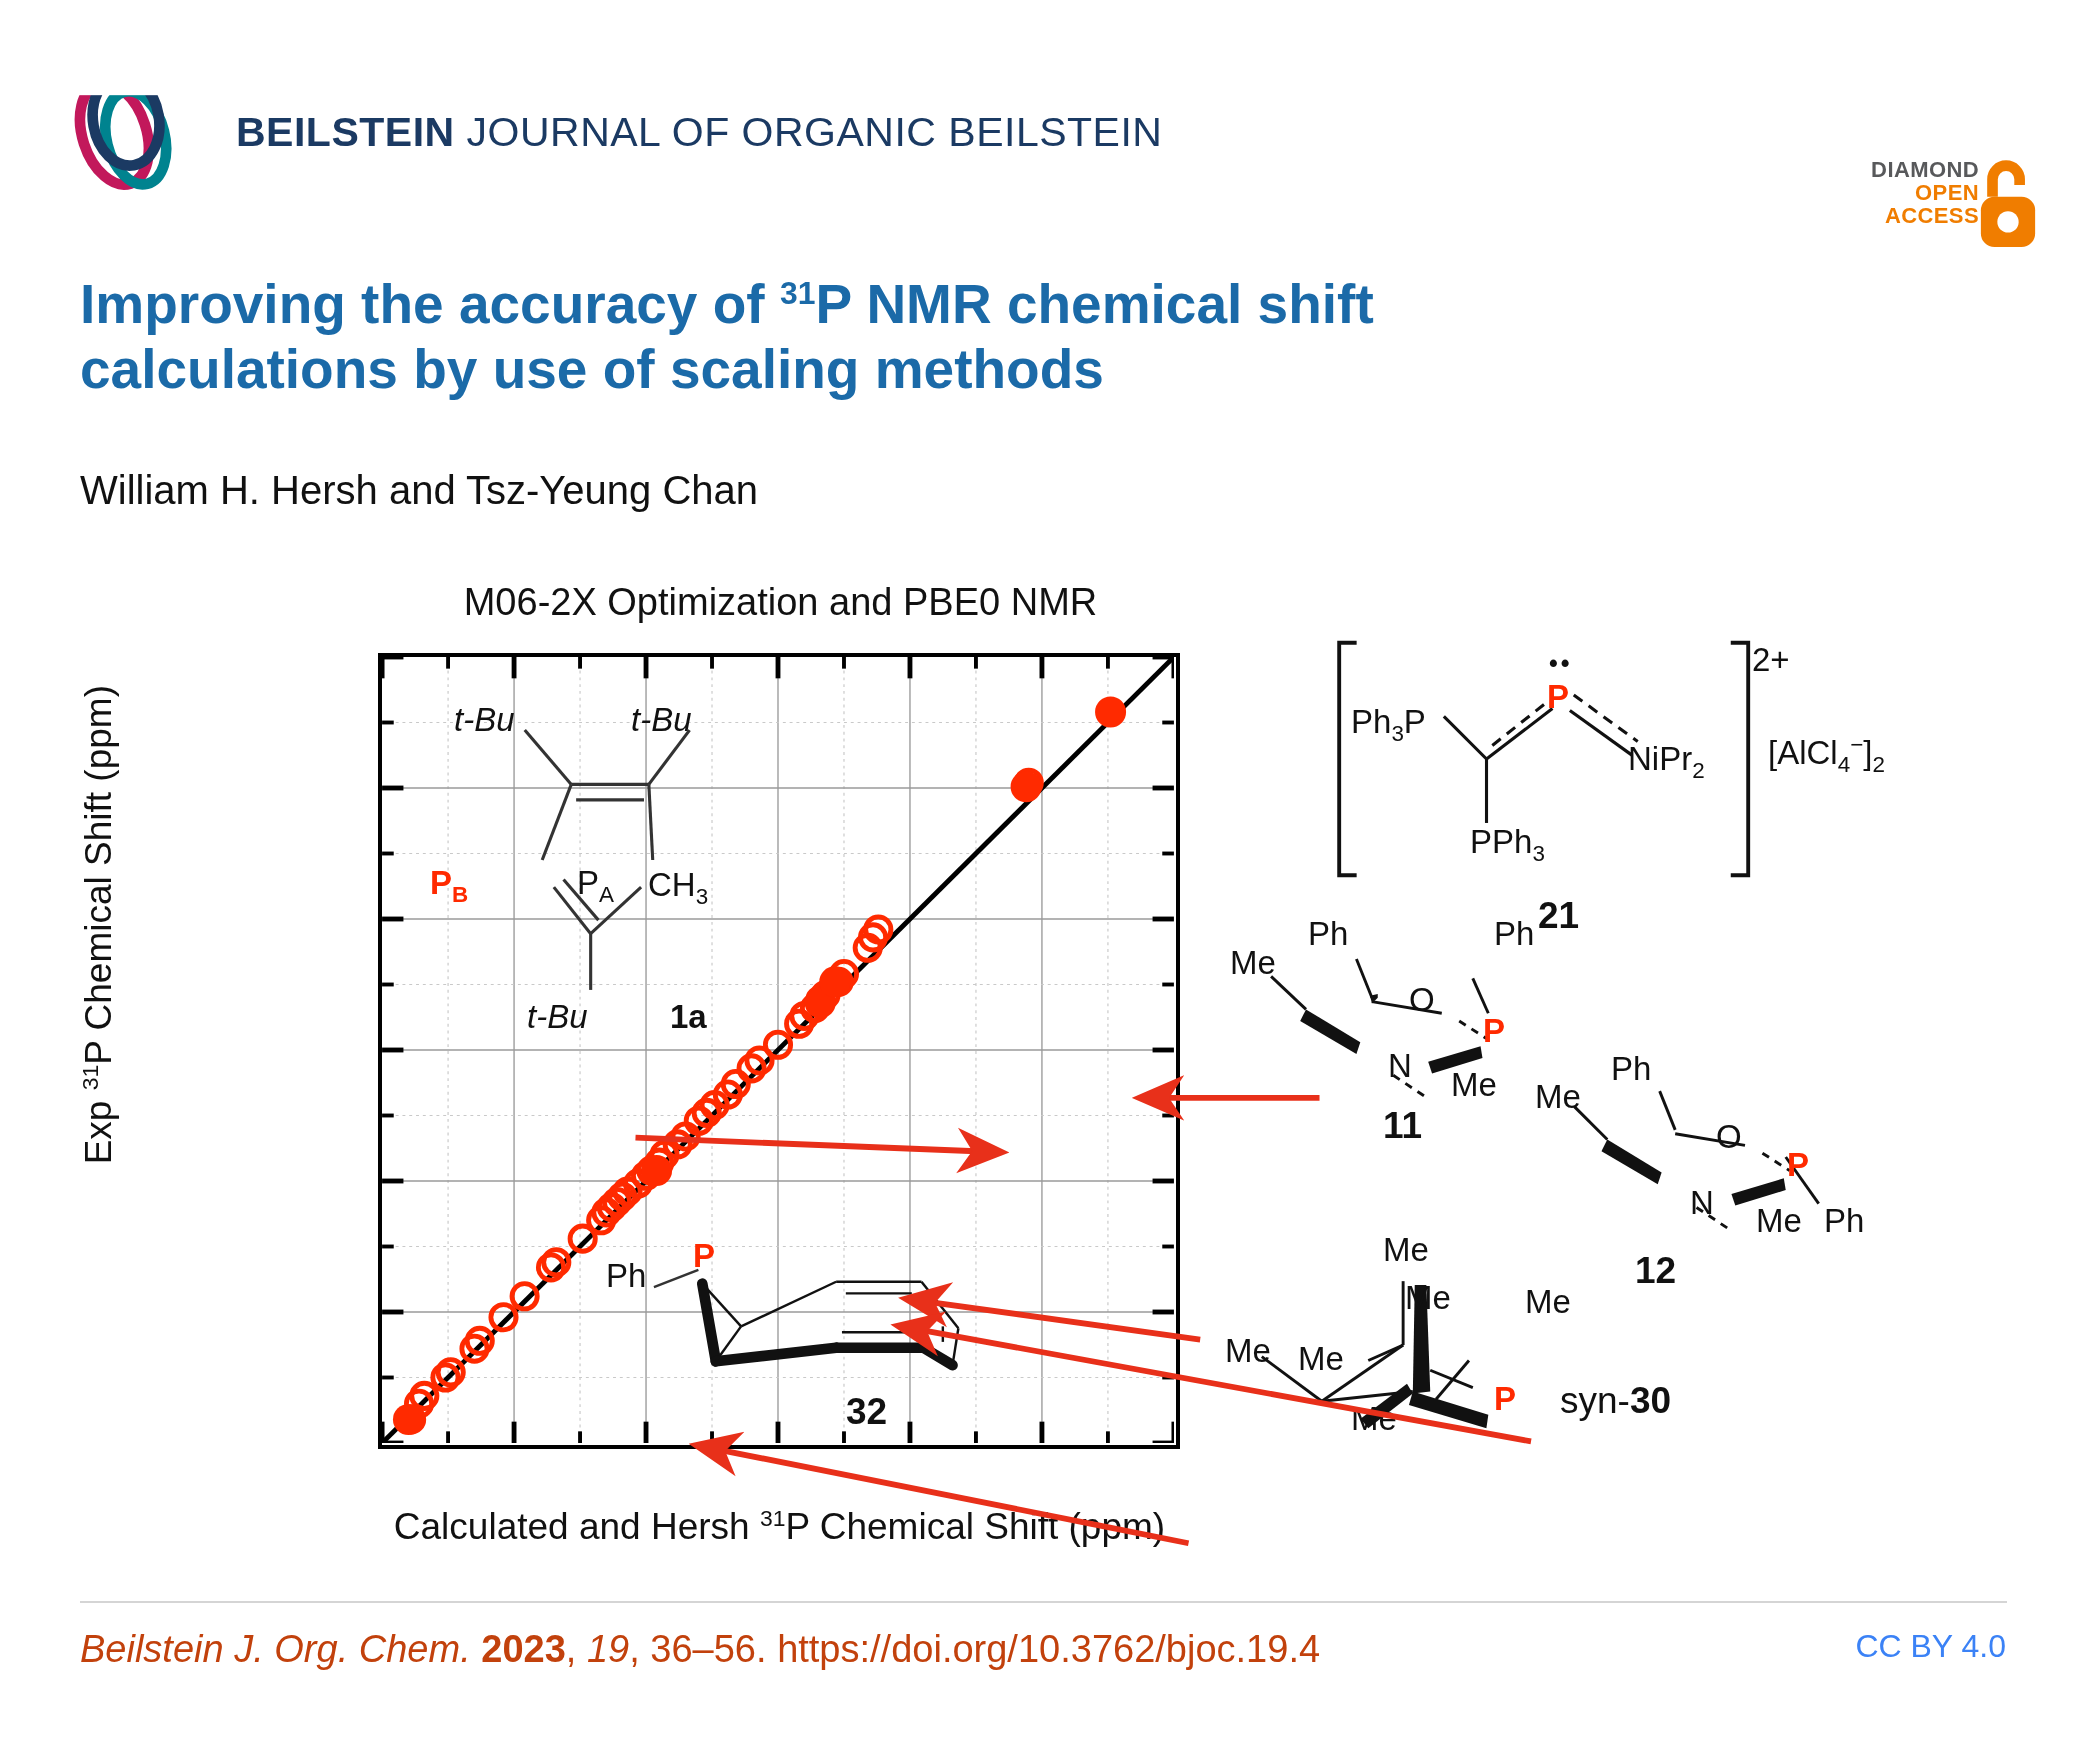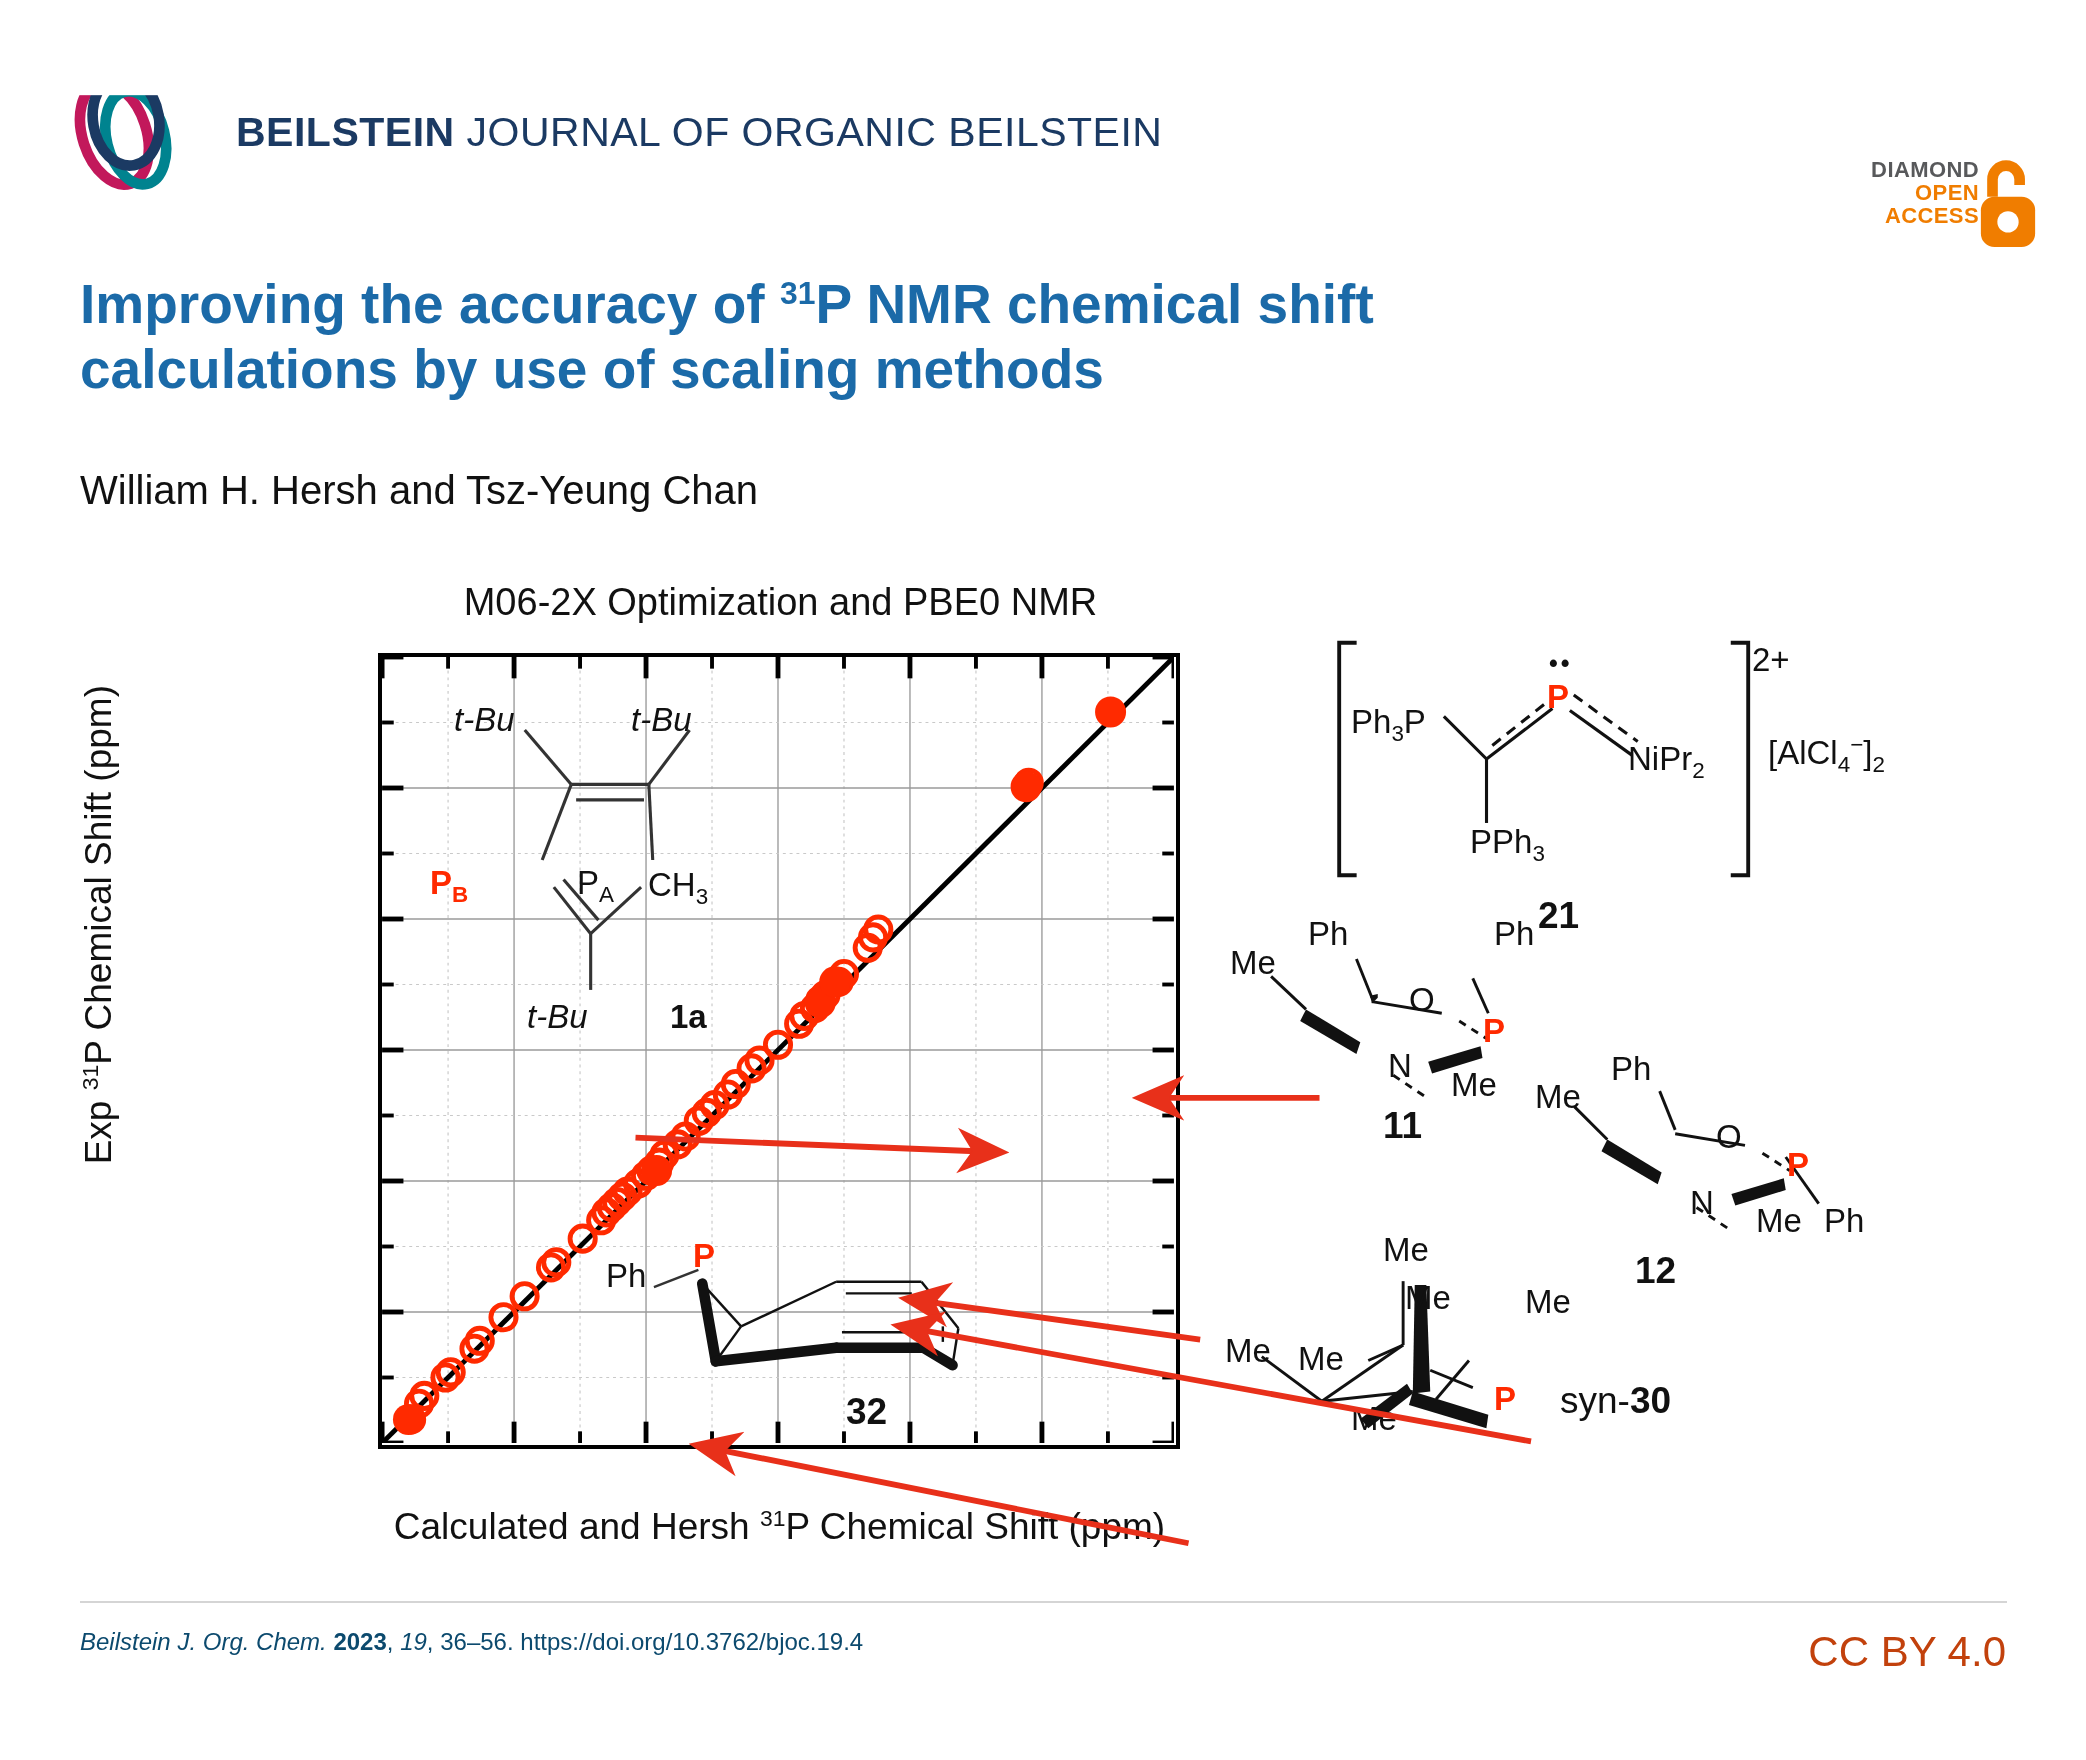--- a/index.html
+++ b/index.html
@@ -104,7 +104,7 @@
   }
   .footer-left {
     position: absolute; left: 80px; top: 1628px;
-    font-size: 24px; color: #0c4a6e;
+    font-size: 38px; color: #c2410c;
   }
   .footer-left .it { font-style: italic; }
   .footer-left .bd { font-weight: 700; }

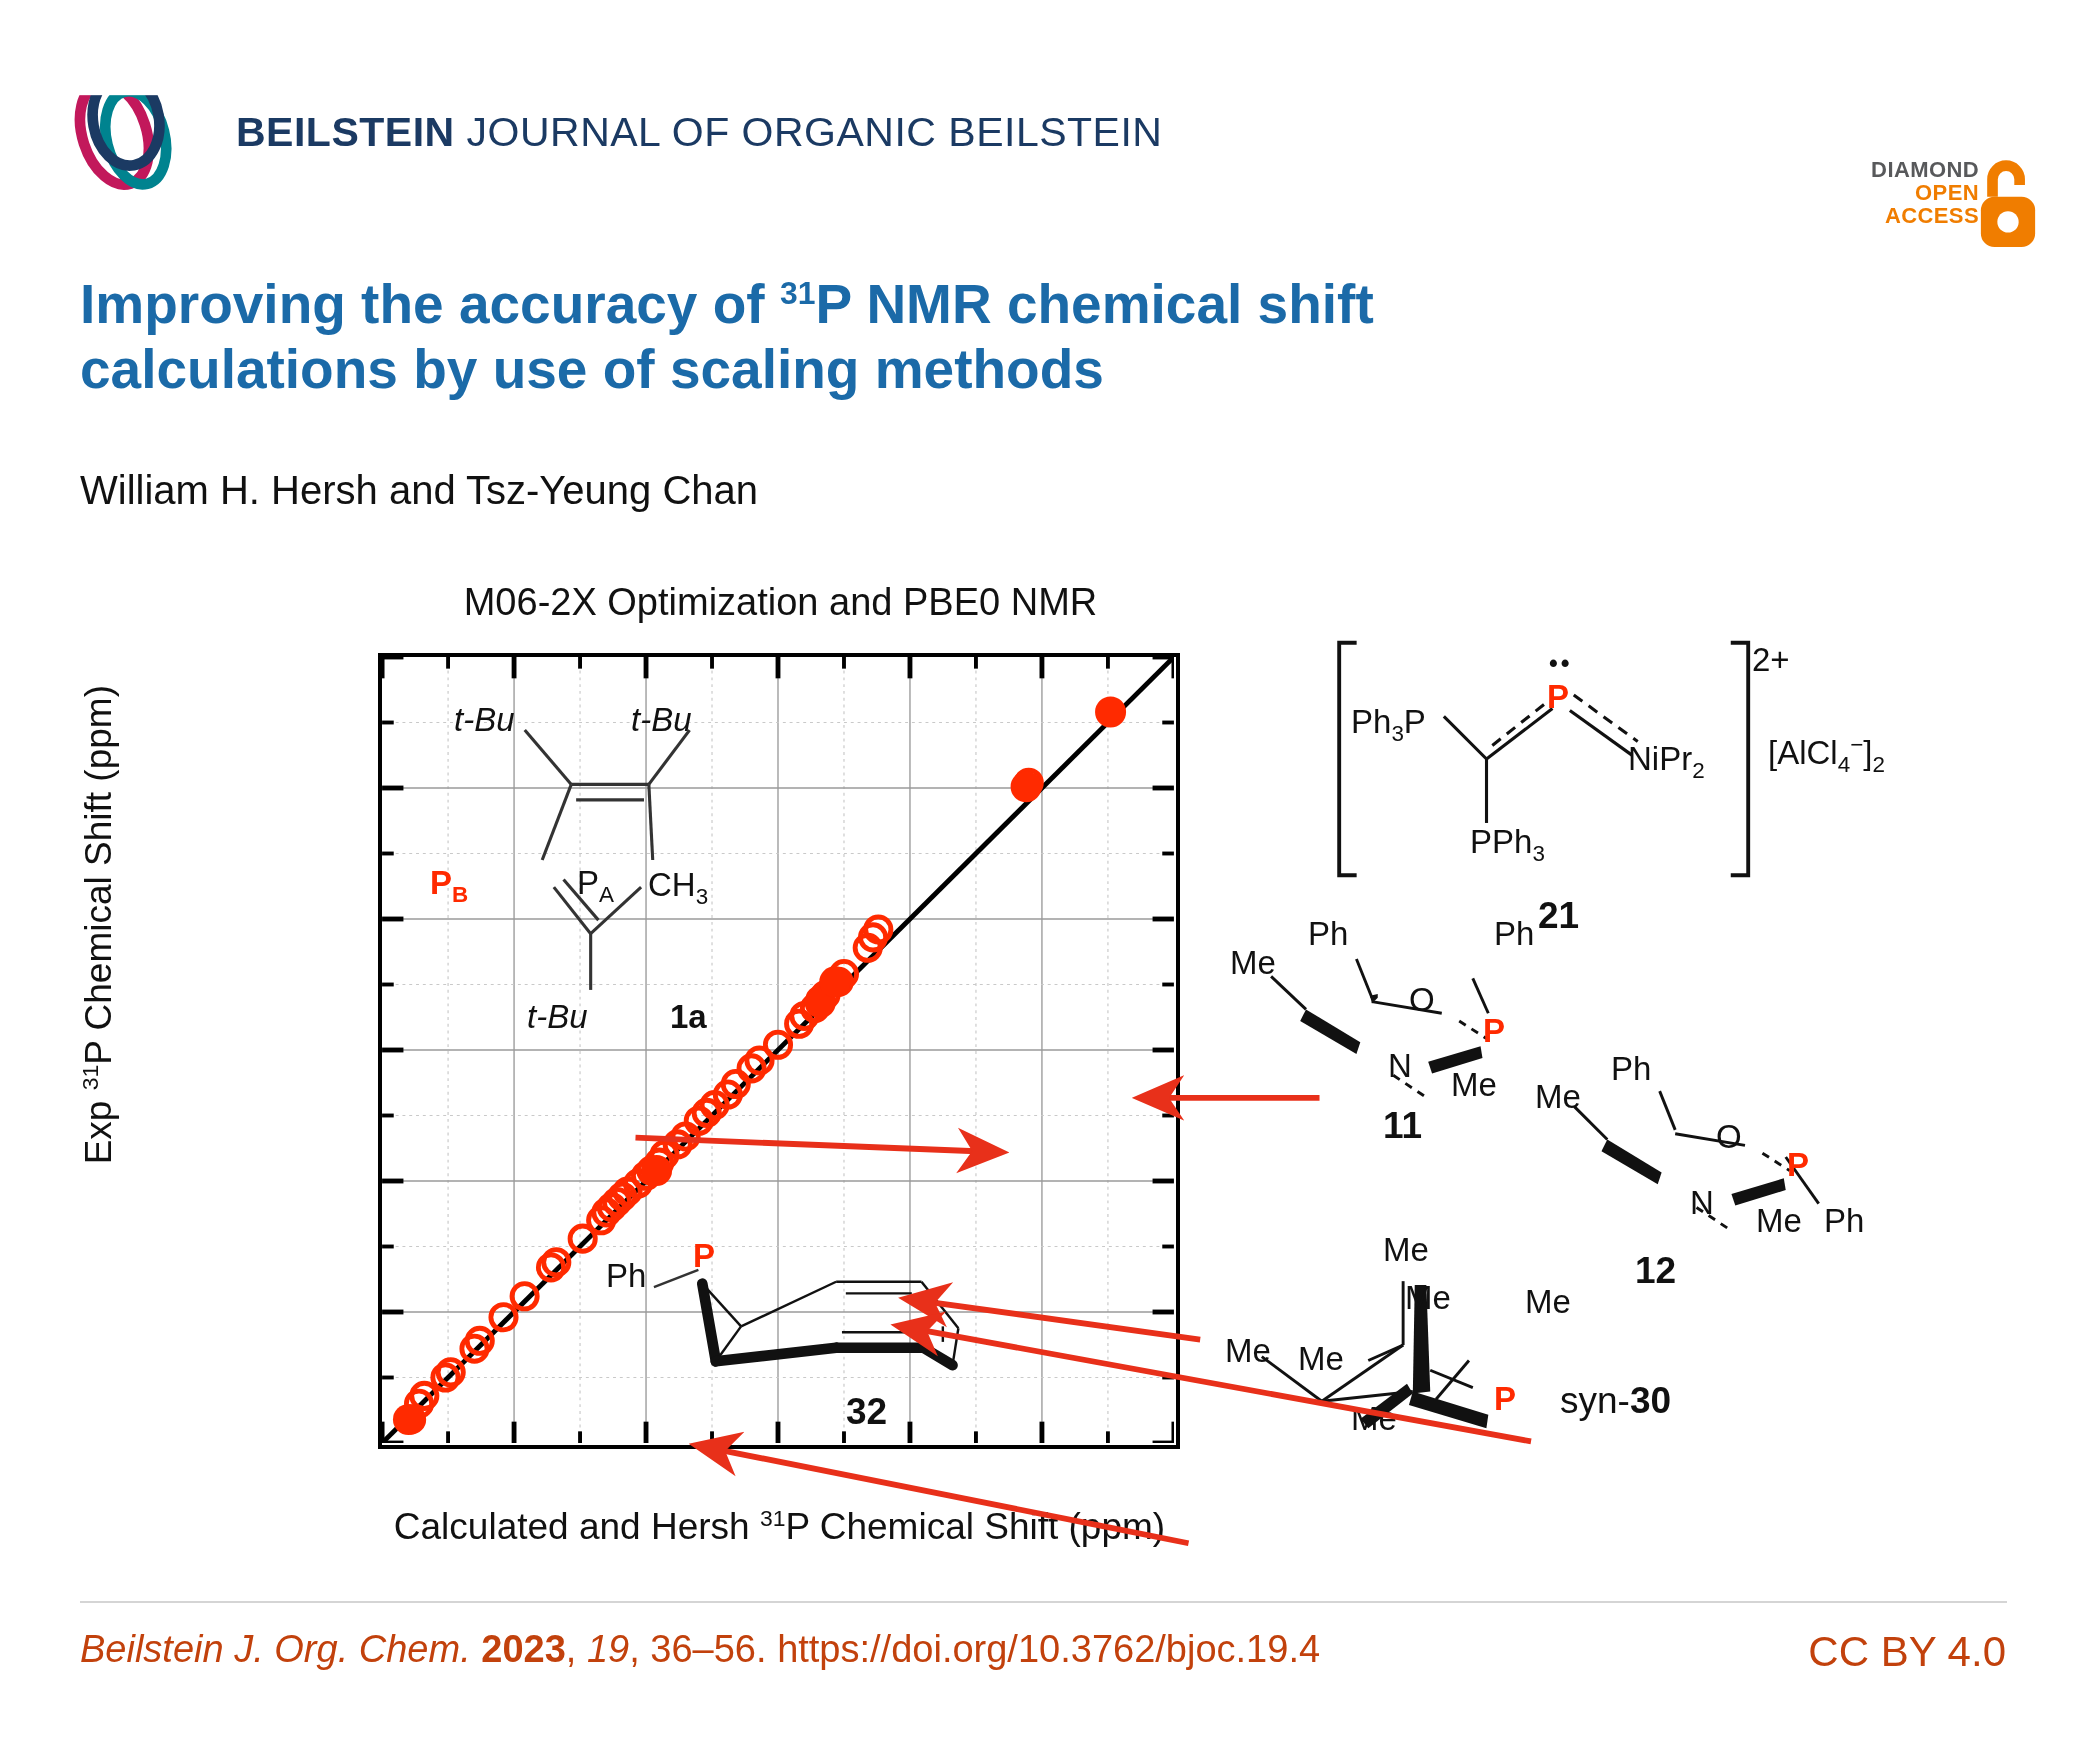--- a/index.html
+++ b/index.html
@@ -110,7 +110,7 @@
   .footer-left .bd { font-weight: 700; }
   .footer-right {
     position: absolute; right: 80px; top: 1628px;
-    font-size: 42px; color: #c2410c; margin-left: 23px;
+    font-size: 32px; color: #3b82f6; margin-left: 23px;
   }
 </style>
 </head>

